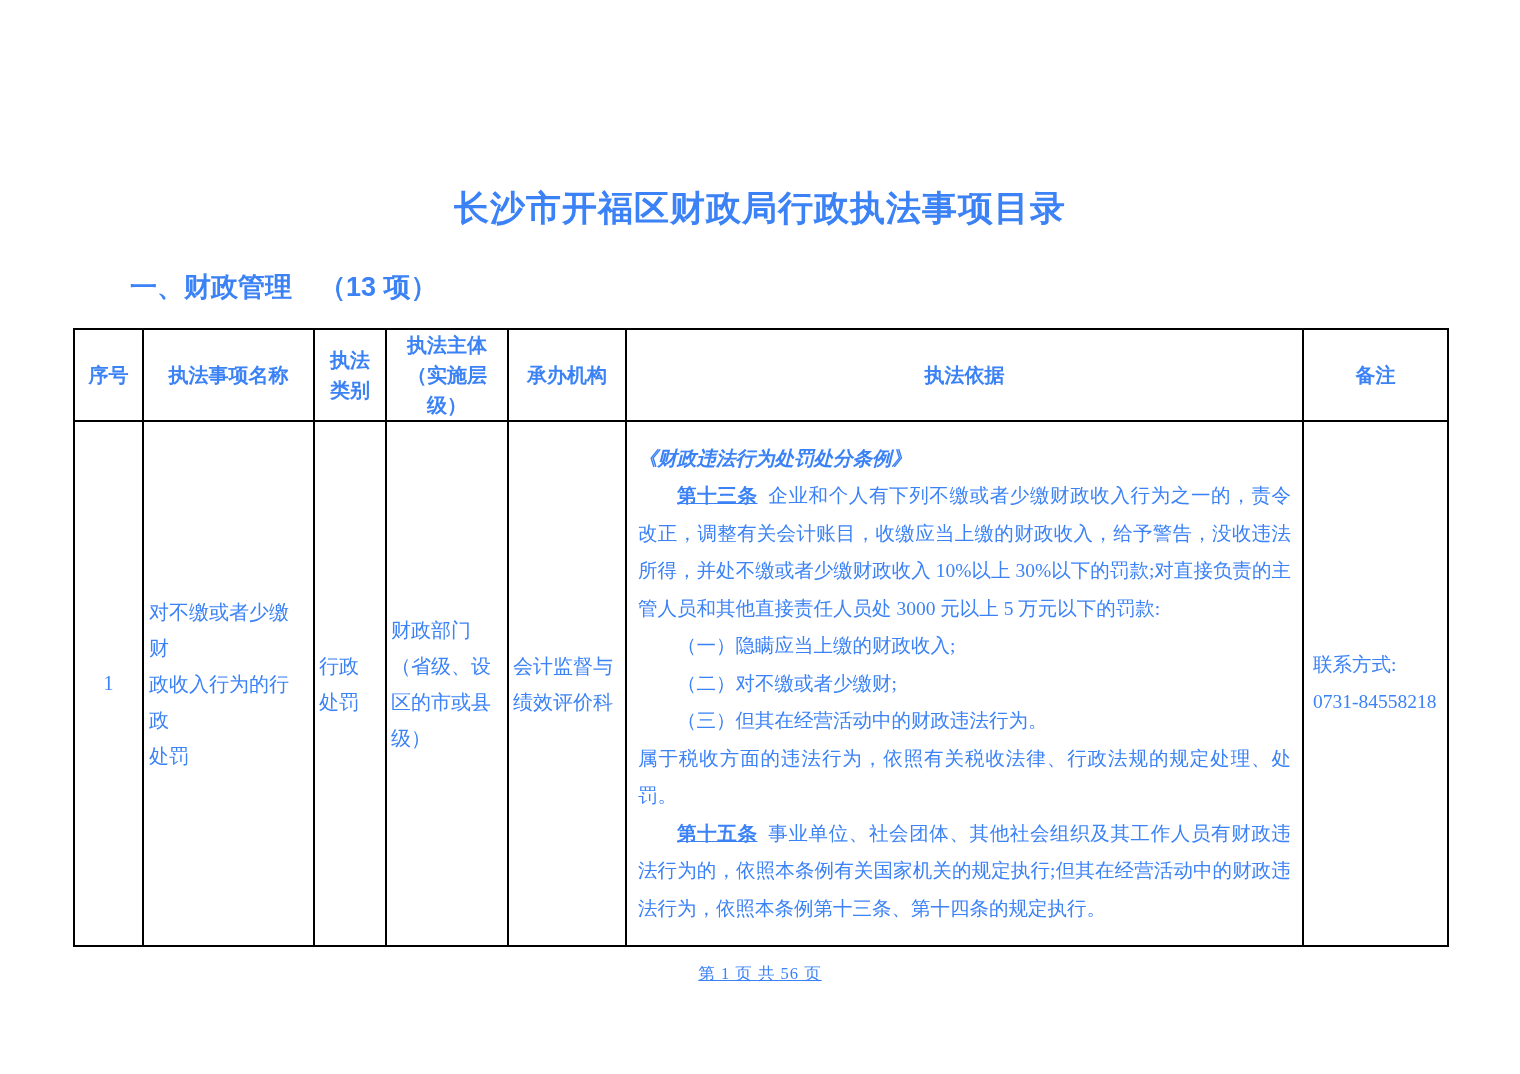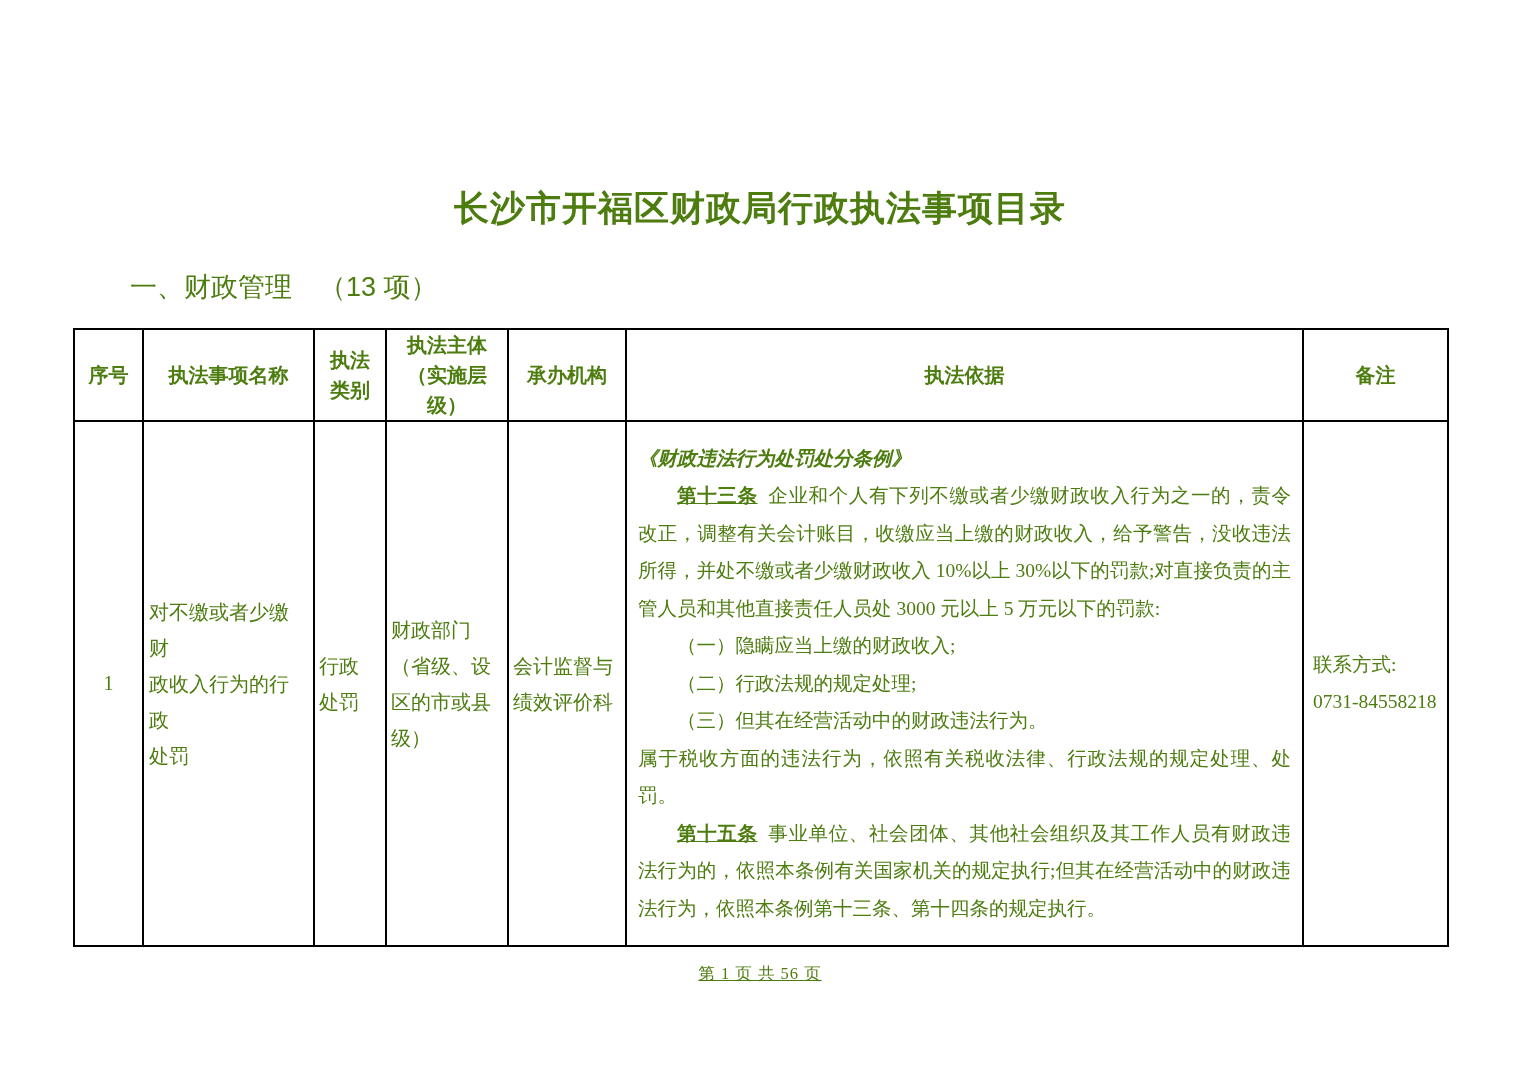--- a/index.html
+++ b/index.html
@@ -6,7 +6,7 @@
   html, body { margin: 0; padding: 0; background: #ffffff; }
   .page {
     width: 1520px; height: 1074px;
-    background: #ffffff; color: #4d7c0f;
+    background: #ffffff; color: #3b82f6;
     font-family: "Liberation Serif", serif;
     padding: 186px 73px 0 73px;
     overflow: hidden;

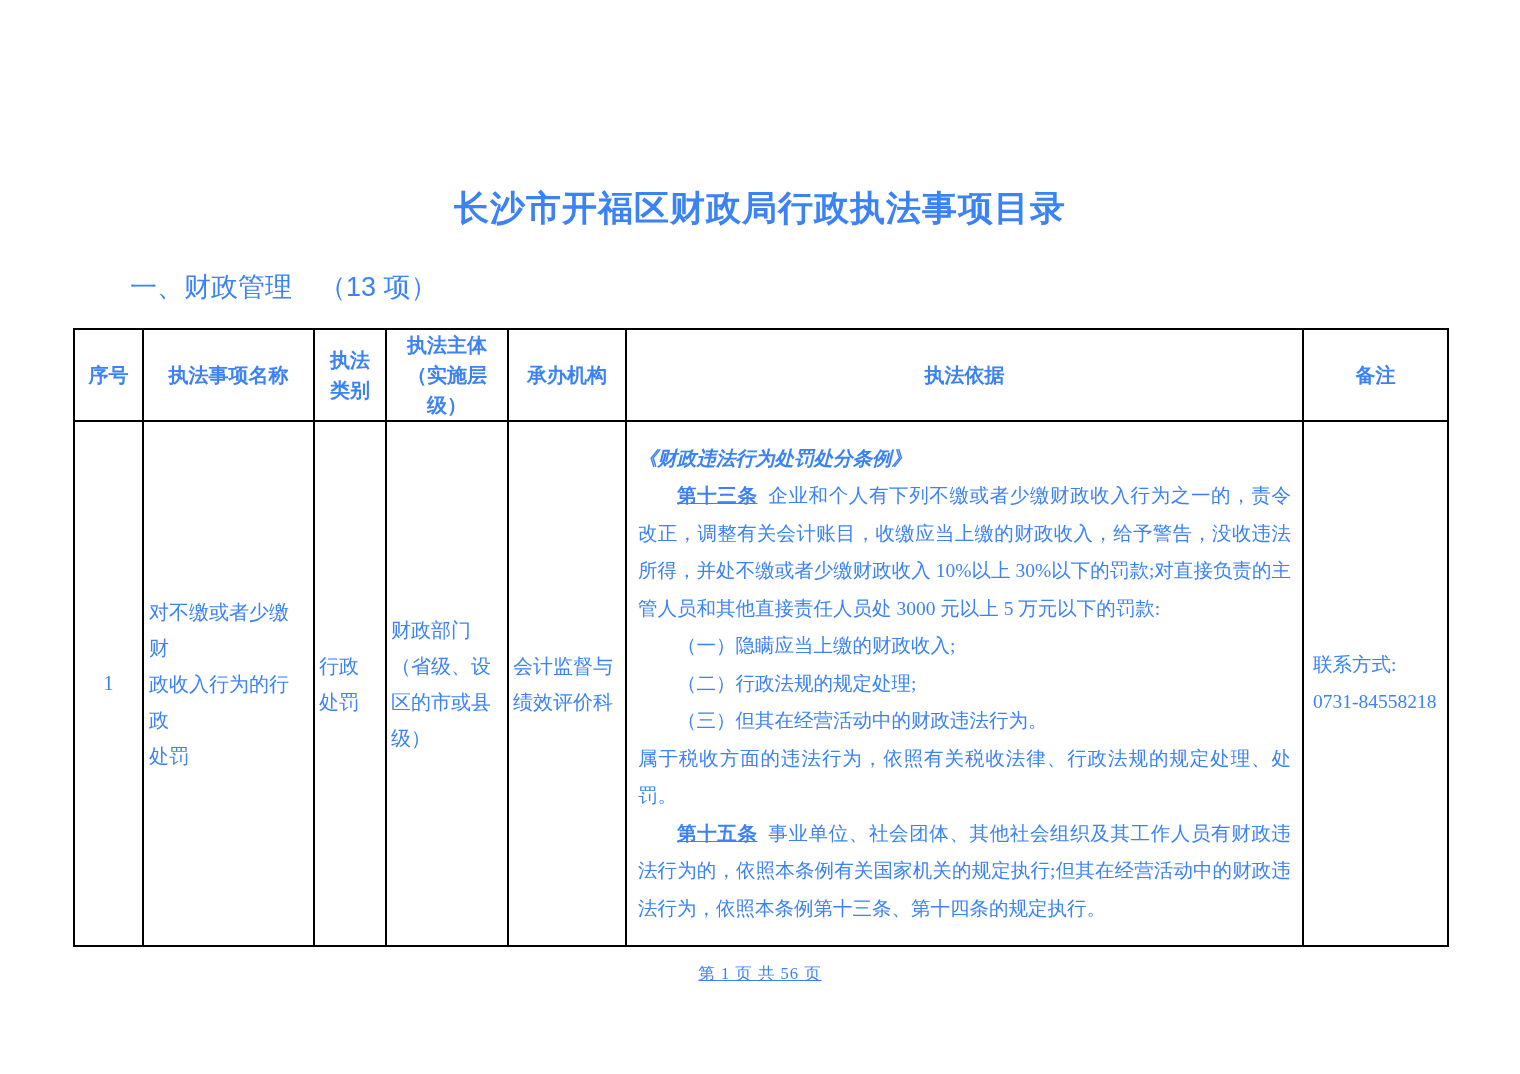--- a/index.html
+++ b/index.html
@@ -23,7 +23,7 @@
   .section-heading {
     margin: 40px 0 0 57px;
     font-family: "Liberation Sans", sans-serif;
-    font-weight: normal;
+    font-weight: bold;
     font-size: 27px;
     line-height: 34px;
   }

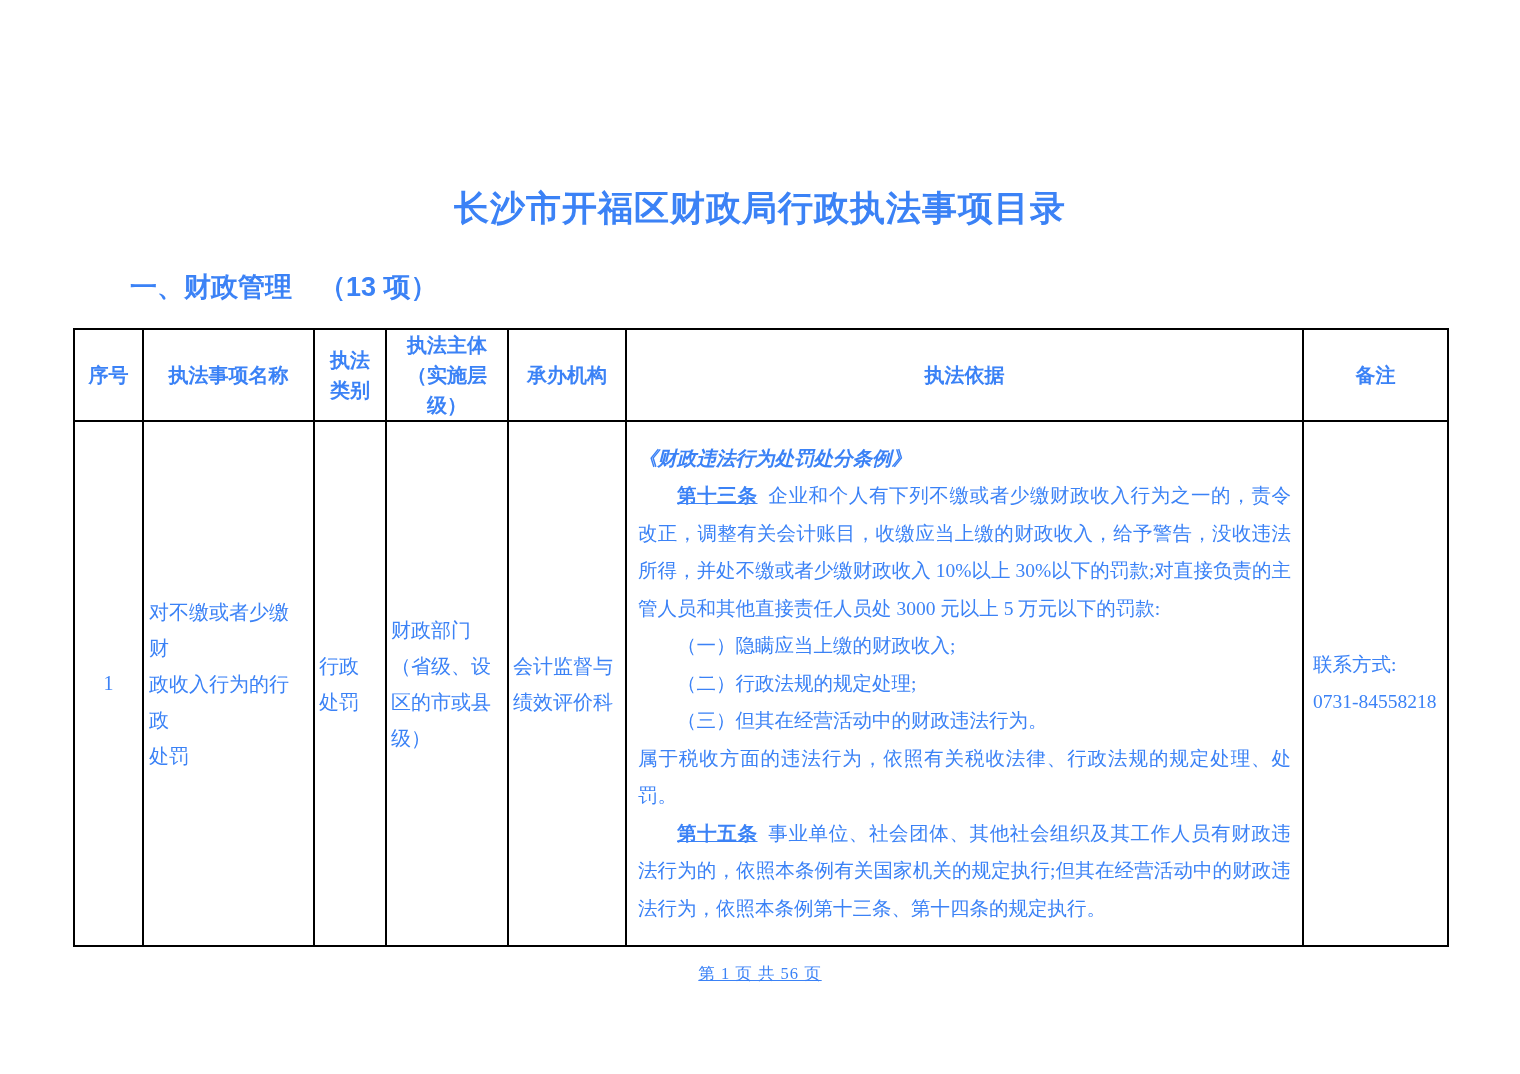--- a/index.html
+++ b/index.html
@@ -139,7 +139,7 @@
             <p class="reg-title">《财政违法行为处罚处分条例》</p>
             <p class="indent"><b class="lead">第十三条</b><span>企业和个人有下列不缴或者少缴财政收入行为之一的，责令改正，调整有关会计账目，收缴应当上缴的财政收入，给予警告，没收违法所得，并处不缴或者少缴财政收入 10%以上 30%以下的罚款;对直接负责的主管人员和其他直接责任人员处 3000 元以上 5 万元以下的罚款:</span></p>
             <p class="indent">（一）隐瞒应当上缴的财政收入;</p>
-            <p class="indent">（二）行政法规的规定处理;</p>
+            <p class="indent">（二）对不缴或者少缴财;</p>
             <p class="indent">（三）但其在经营活动中的财政违法行为。</p>
             <p>属于税收方面的违法行为，依照有关税收法律、行政法规的规定处理、处罚。</p>
             <p class="indent"><b class="lead">第十五条</b><span>事业单位、社会团体、其他社会组织及其工作人员有财政违法行为的，依照本条例有关国家机关的规定执行;但其在经营活动中的财政违法行为，依照本条例第十三条、第十四条的规定执行。</span></p>

